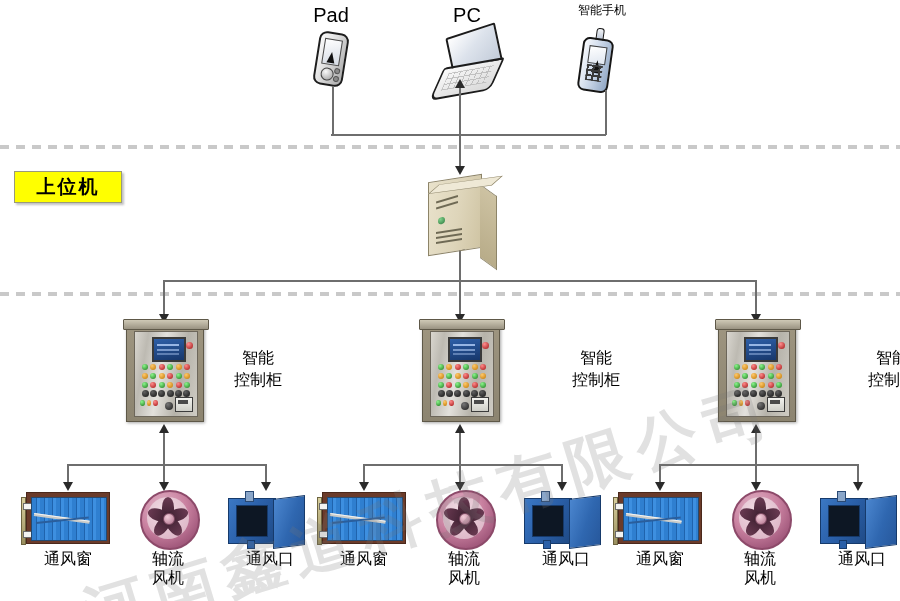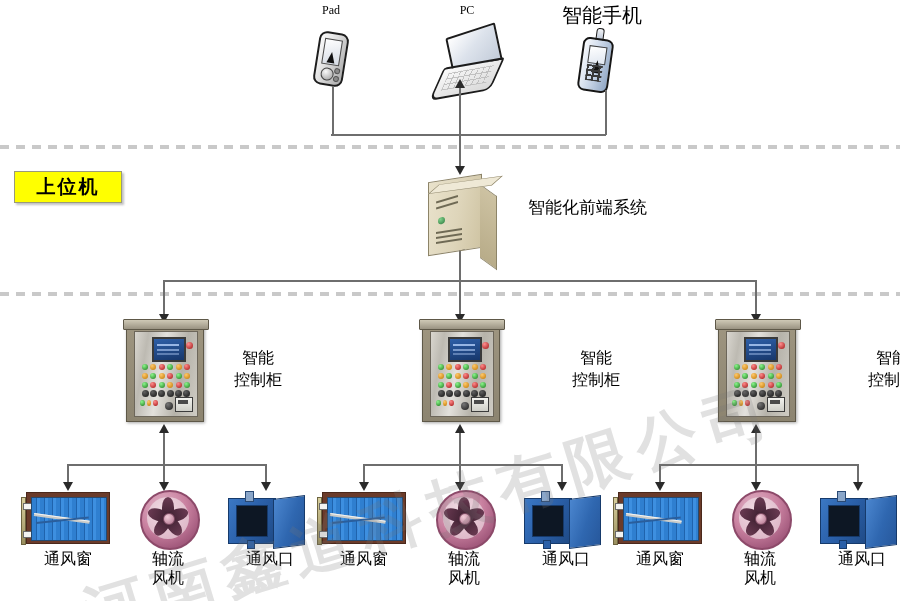--- a/index.html
+++ b/index.html
@@ -53,7 +53,7 @@
     text-align: center;
     line-height: 1.25;
   }
-  .lbl-top   { font-size: 12px; font-family: Liberation Serif, serif; }
+  .lbl-top   { font-size: 20px; font-family: Liberation Sans, sans-serif; }
   .lbl-cjk   { font-size: 20px; }
   .lbl-server{ font-size: 17px; }
   .lbl-cab   { font-size: 16px; line-height: 1.35; }

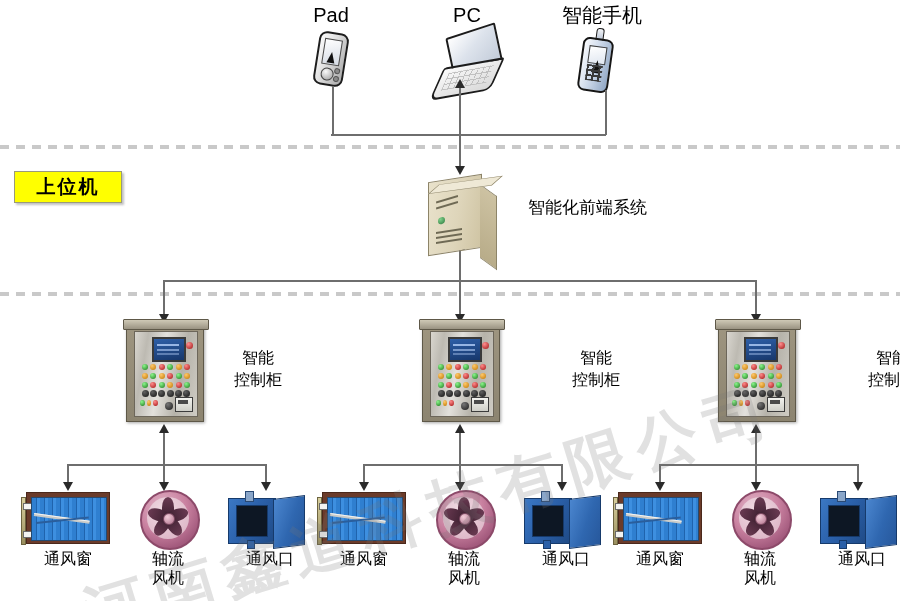--- a/index.html
+++ b/index.html
@@ -54,7 +54,7 @@
     line-height: 1.25;
   }
   .lbl-top   { font-size: 20px; font-family: Liberation Sans, sans-serif; }
-  .lbl-cjk   { font-size: 20px; }
+  .lbl-cjk   { font-size: 12px; }
   .lbl-server{ font-size: 17px; }
   .lbl-cab   { font-size: 16px; line-height: 1.35; }
   .lbl-dev   { font-size: 16px; line-height: 1.2; }

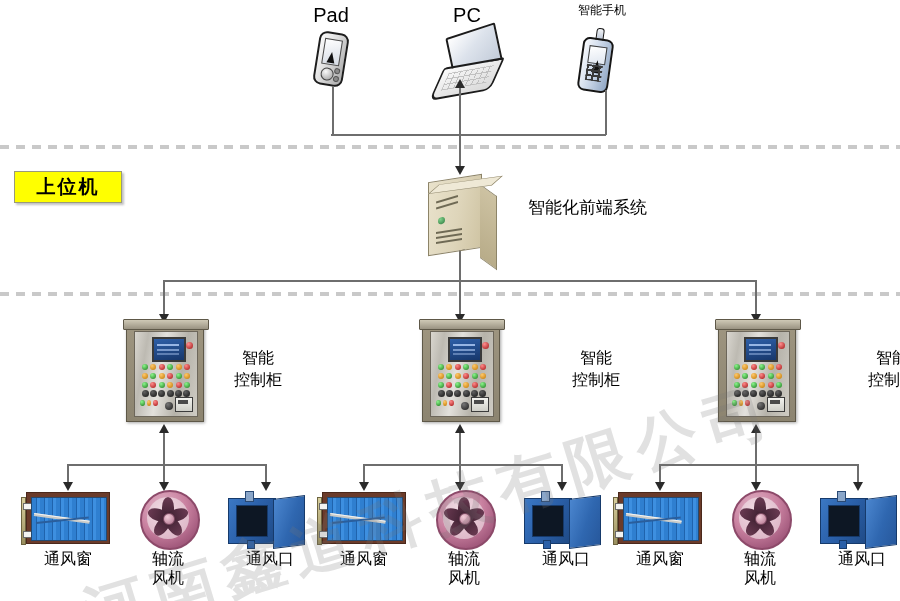--- a/index.html
+++ b/index.html
@@ -461,7 +461,6 @@
     <div class="server-top"></div>
   </div>
 
-  <div class="lbl lbl-server" style="left:528px; top:197px; width:160px; text-align:left;">智能化前端系统</div>
 
   <div class="hline" style="left:163px; top:280px; width:593px;"></div>
   <div class="vline" style="left:163px; top:280px; height:36px;"></div>

